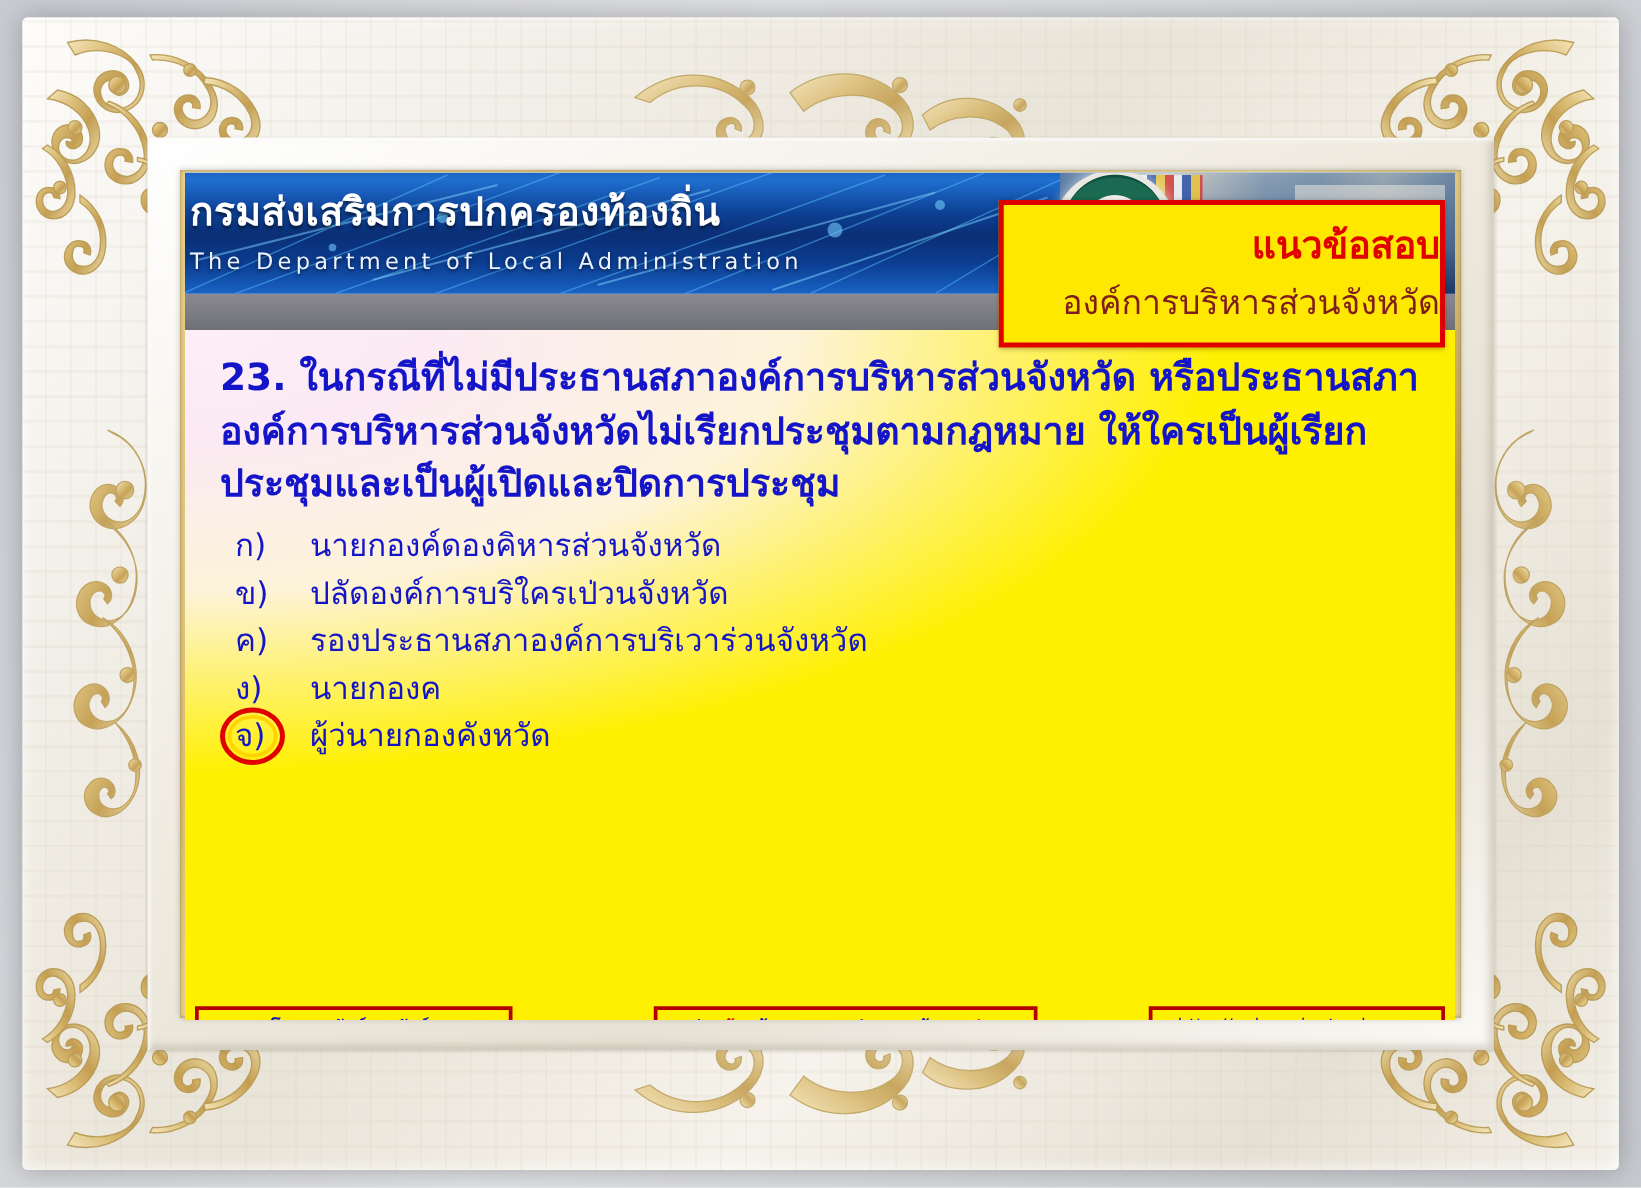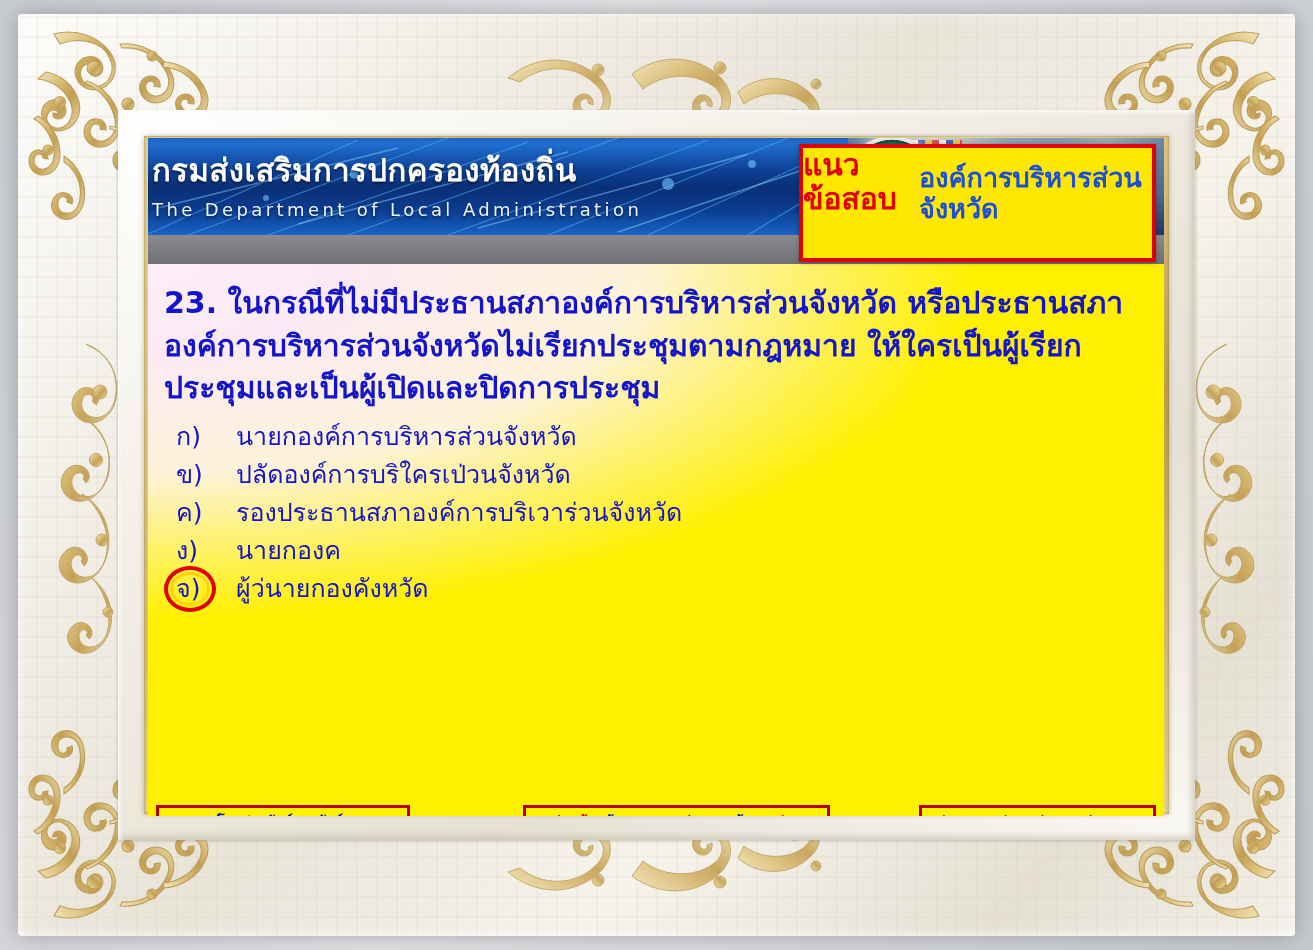--- a/index.html
+++ b/index.html
@@ -130,9 +130,9 @@
 
   
   .title-card{
-    position:absolute;right:8px;top:6px;width:357px;height:118px;z-index:9;
+    position:absolute;right:8px;top:22px;width:357px;height:118px;z-index:9;
     background:#ffe800;border:4px solid #e00000;box-sizing:border-box;
-    display:flex;flex-direction:row;align-items:flex-start;justify-content:center;
+    display:flex;flex-direction:column;align-items:flex-end;justify-content:center;
     box-shadow:0 1px 4px rgba(0,0,0,.3);
   }
   .title-card .l1{color:#e00000;font-size:30px;font-weight:700;line-height:1.12;}

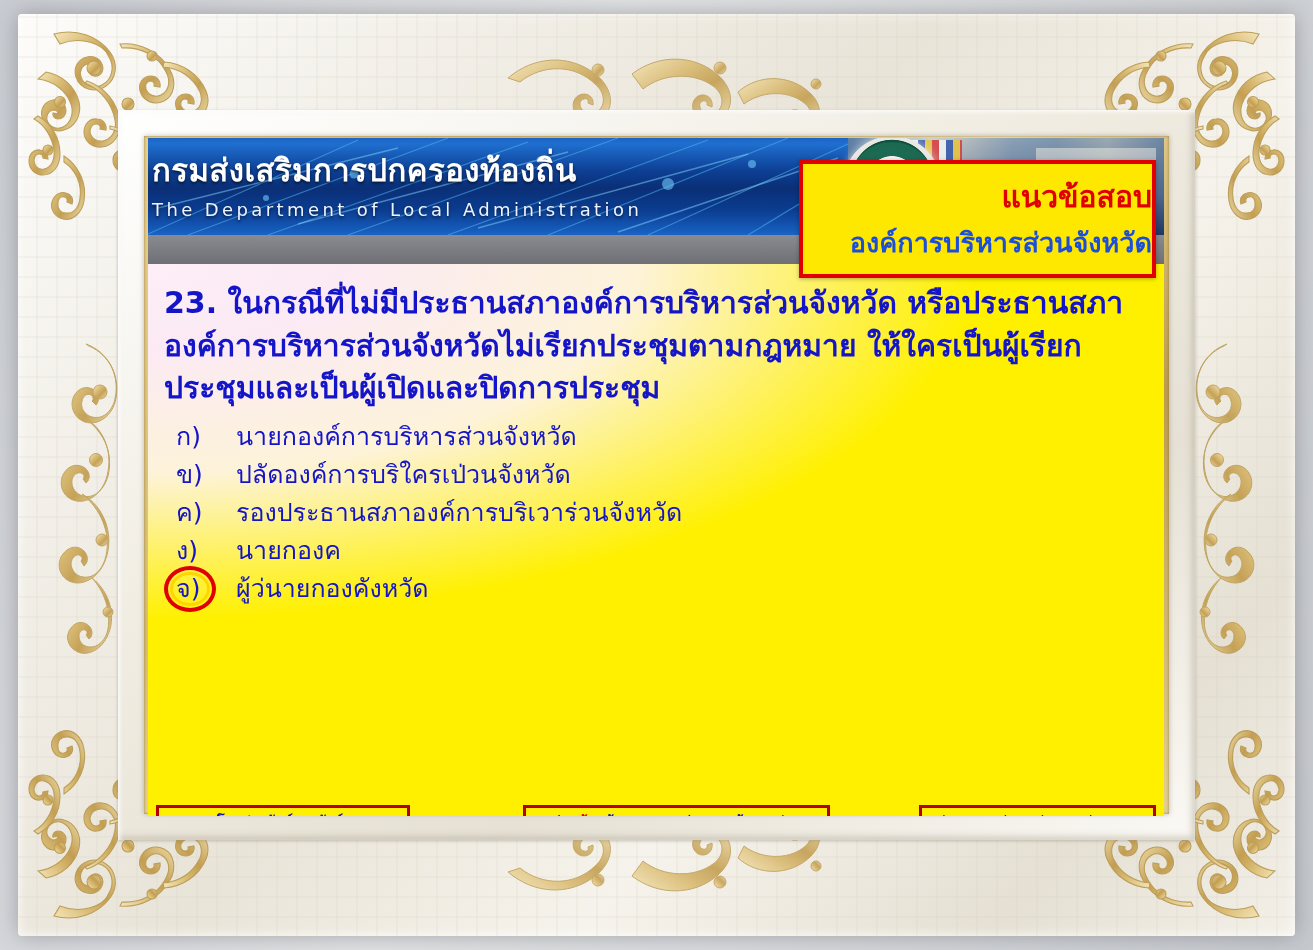--- a/index.html
+++ b/index.html
@@ -136,7 +136,7 @@
     box-shadow:0 1px 4px rgba(0,0,0,.3);
   }
   .title-card .l1{color:#e00000;font-size:30px;font-weight:700;line-height:1.12;}
-  .title-card .l2{color:#1d4ed8;font-size:27px;font-weight:700;line-height:1.15;margin-top:14px;}
+  .title-card .l2{color:#7f1d1d;font-size:27px;font-weight:400;line-height:1.15;margin-top:14px;}
 
   
   .slide-body{

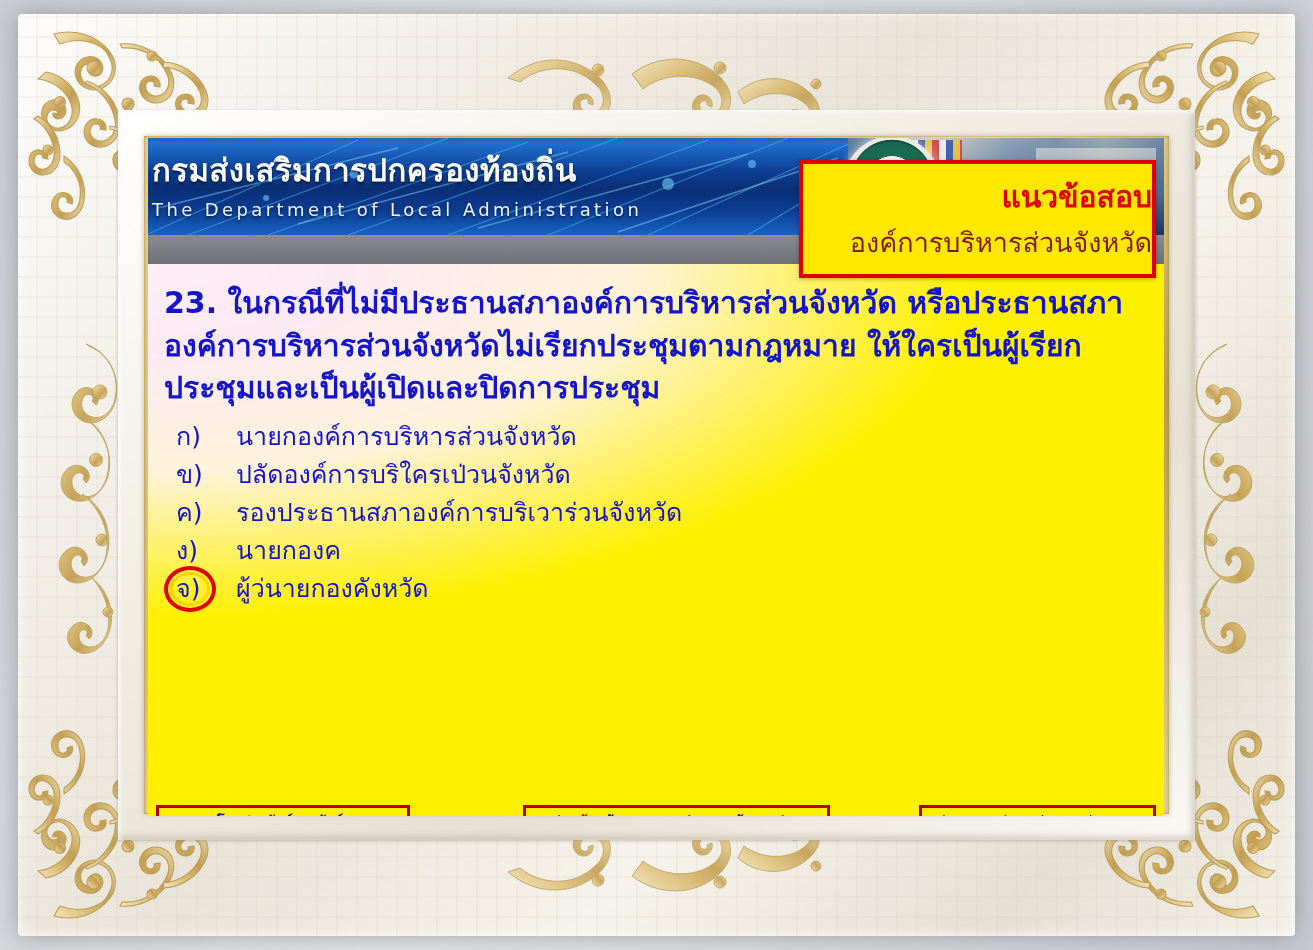--- a/index.html
+++ b/index.html
@@ -143,6 +143,7 @@
     position:relative;height:581px;
     background:
       radial-gradient(120% 90% at 0% 0%,#fdeef7 0%,#fbeaf4 16%,#fdf3d9 40%,#fff000 68%,#fff000 100%);
+    padding-left: 12px;
   }
 
   .question{

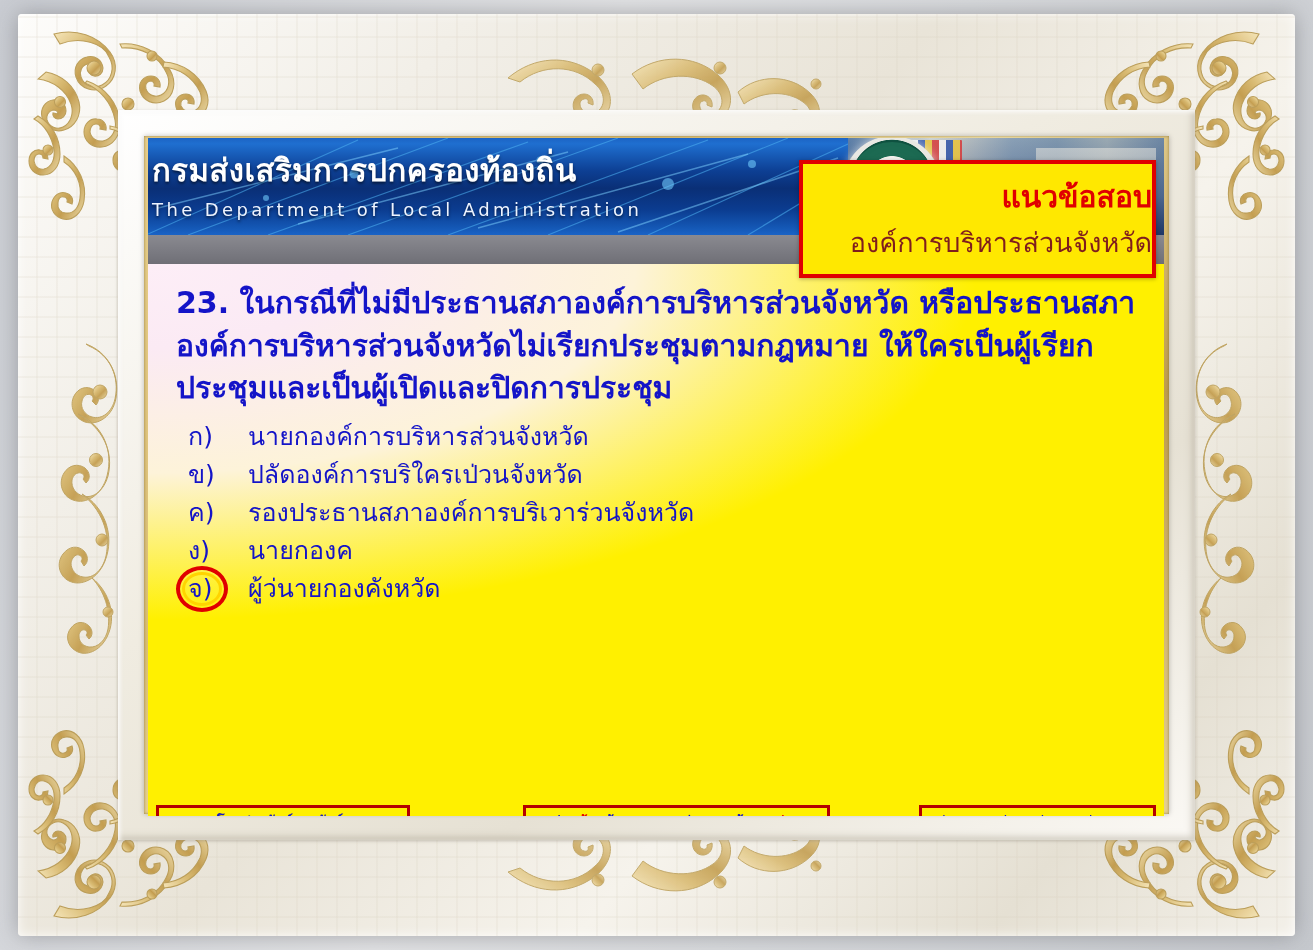--- a/index.html
+++ b/index.html
@@ -382,7 +382,7 @@
       <ul class="choices">
         <li class="choice">
           <span class="lbl">ก)</span>
-          <span class="txt">นายกองค์การบริหารส่วนจังหวัด</span>
+          <span class="txt">นายกองค์ดองคิหารส่วนจังหวัด</span>
         </li>
         <li class="choice">
           <span class="lbl">ข)</span>

